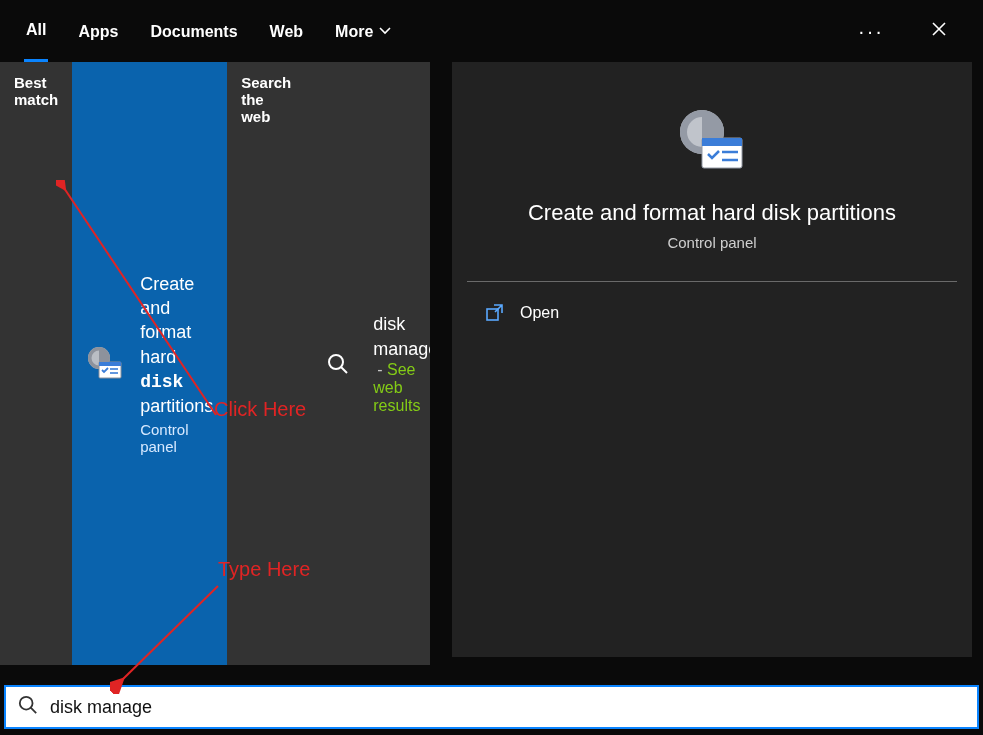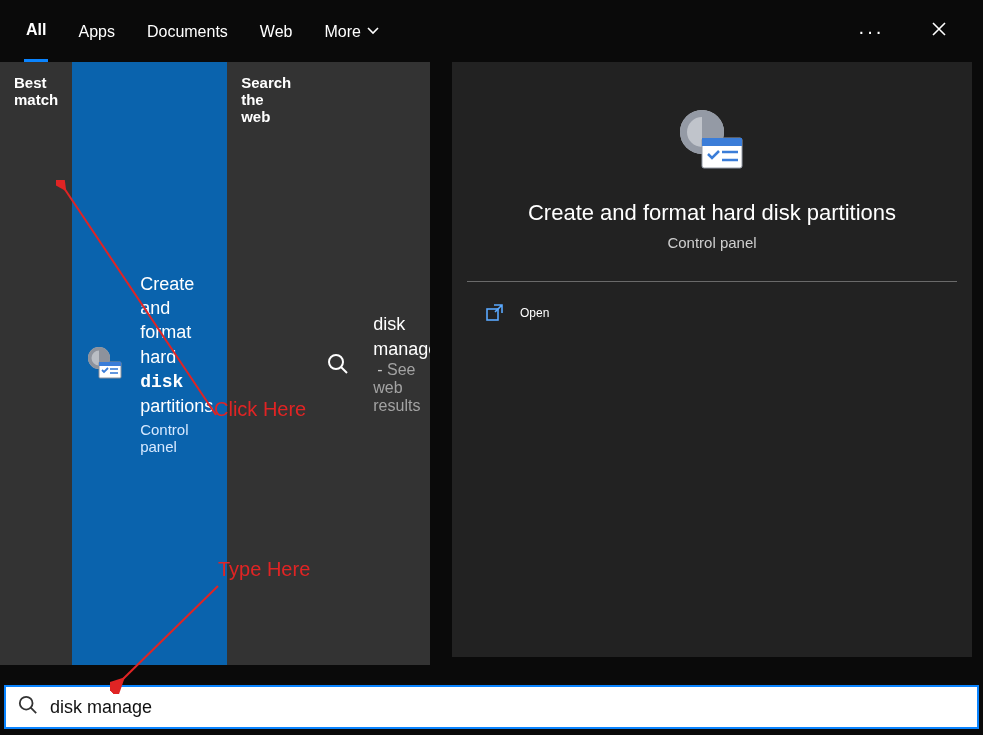--- a/index.html
+++ b/index.html
@@ -8,7 +8,7 @@
 
   
   .tabbar { display: flex; align-items: center; height: 62px; padding: 0 24px; gap: 28px; }
-  .tab { font-size: 16px; color: #fff; padding: 18px 2px 17px; height: 62px; display: flex; align-items: center; cursor: pointer; }
+  .tab { font-size: 16px; color: #fff; padding: 18px 2px 17px; height: 62px; display: flex; align-items: center; cursor: pointer; font-weight: bold; }
   .tab.active { border-bottom: 3px solid #0a84ff; font-weight: 600; }
   .tab-spacer { flex: 1; }
   .tab-icon { width: 40px; height: 40px; display: flex; align-items: center; justify-content: center; cursor: pointer; }

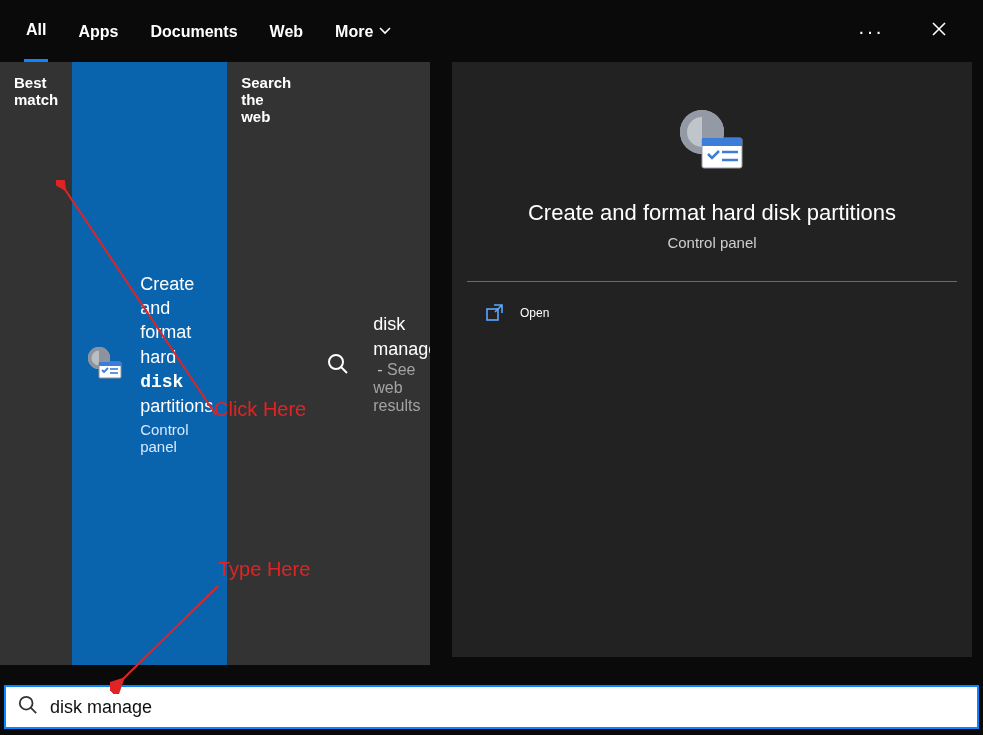--- a/index.html
+++ b/index.html
@@ -44,7 +44,7 @@
   .divider { width: 490px; height: 1px; background: #6a6a6a; margin: 30px auto 0; }
   .action-row { display: flex; align-items: center; gap: 16px; padding: 22px 34px; cursor: pointer; }
   .action-row .open-icon { width: 18px; height: 18px; color: #5aa9ff; }
-  .action-row .label { font-size: 12px; color: #fff; }
+  .action-row .label { font-size: 16px; color: #fff; }
 
   
   .searchbar { position: absolute; left: 4px; right: 4px; bottom: 6px; height: 44px; background: #fff; border: 2px solid #0a84ff; display: flex; align-items: center; padding: 0 12px; gap: 12px; }

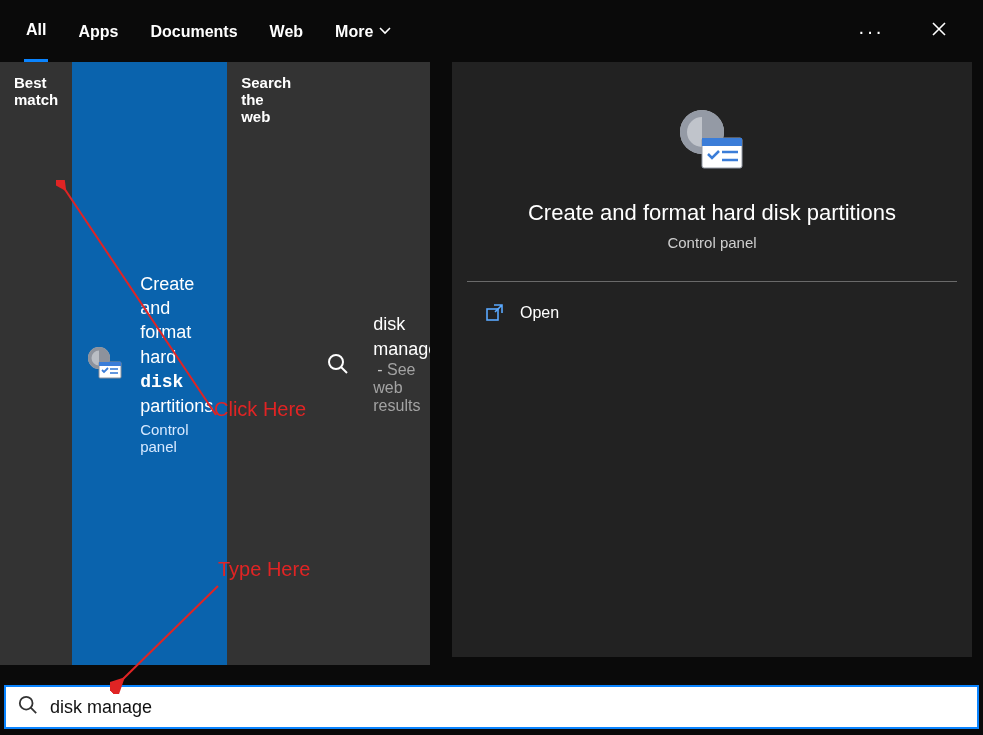--- a/index.html
+++ b/index.html
@@ -33,7 +33,7 @@
 
   .web-row .result-title { font-size: 18px; color: #fff; }
   .web-row .dash { color: #c6c6c6; margin-left: 4px; font-size: 16px; }
-  .web-row .see { color: #a3a3a3; font-size: 16px; }
+  .web-row .see { color: #84cc16; font-size: 16px; }
   .chev-right { width: 22px; color: #fff; font-size: 18px; }
 
   

